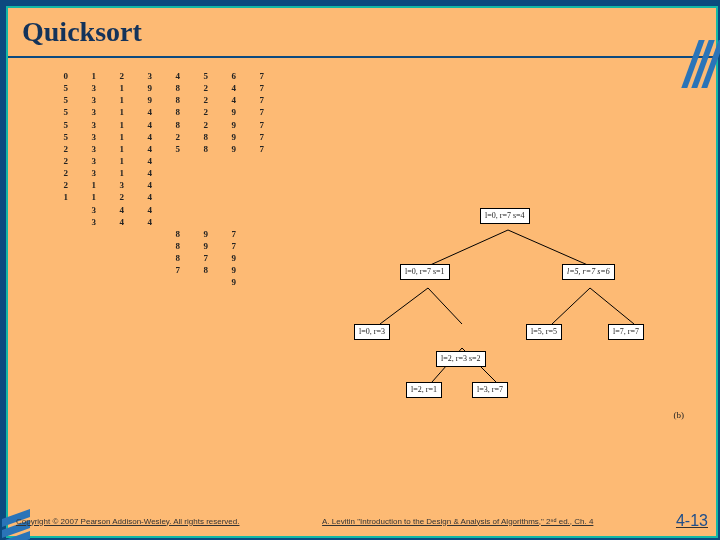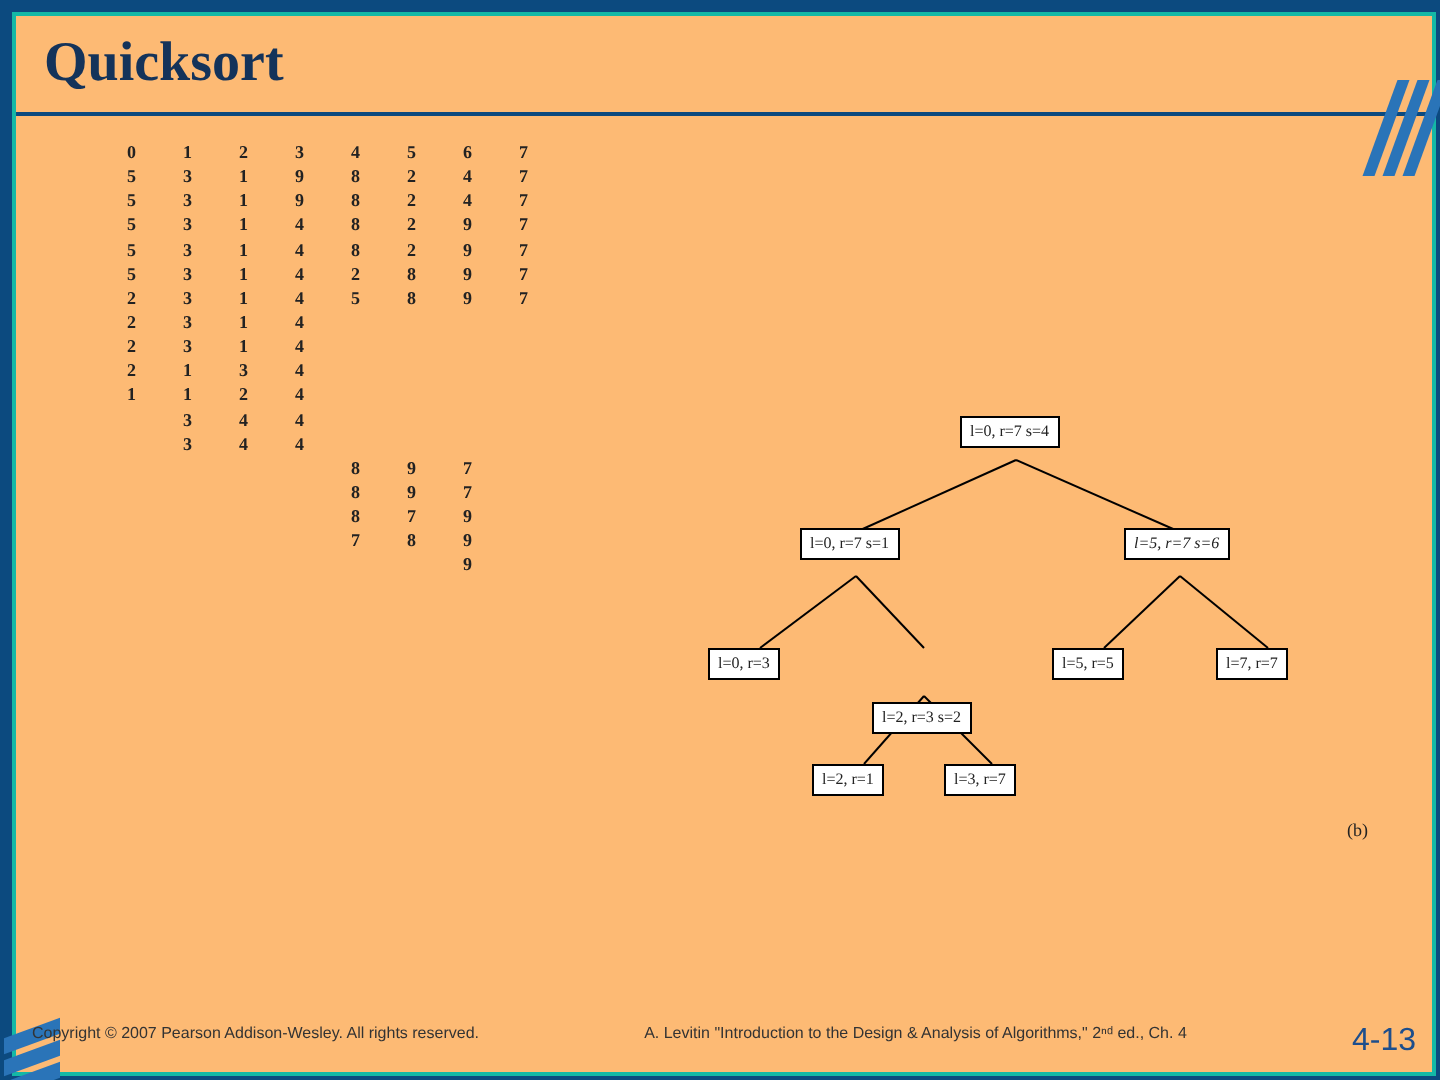--- a/index.html
+++ b/index.html
@@ -127,8 +127,9 @@
     font-size: 8px;
     color: #333;
     display: flex;
-    align-items: flex-start;
+    align-items: center;
     gap: 14px;
+    text-decoration: underline;
   }
   .footer .cite { flex: 1; text-align: center; }
   .footer .pg { color: #1d4e8c; font-size: 16px; font-family: Arial, sans-serif; }

